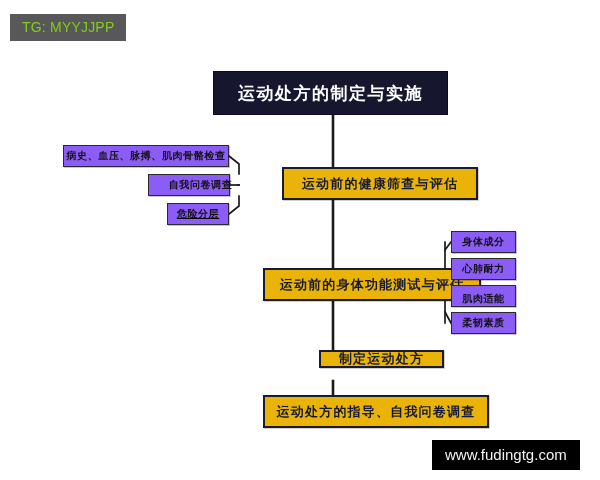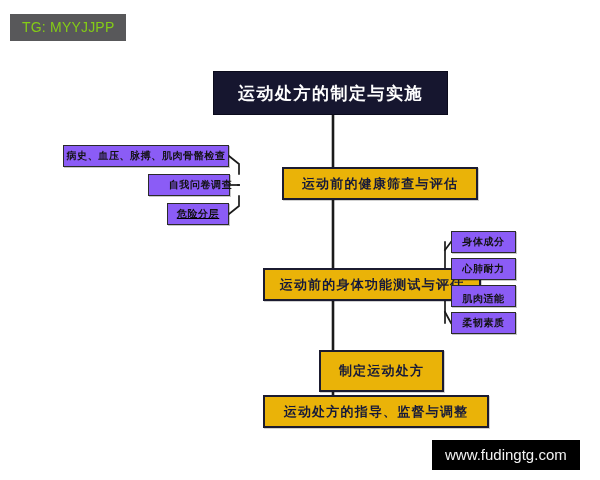--- a/index.html
+++ b/index.html
@@ -103,7 +103,7 @@
 
   #box-health   { left: 238px; top: 167px; width: 196px; height: 33px; }
   #box-fitness  { left: 219px; top: 268px; width: 218px; height: 33px; }
-  #box-prescr   { left: 275px; top: 350px; width: 125px; height: 42px; }
+  #box-prescr   { left: 275px; top: 350px; width: 125px; height: 18px; }
   #box-guide    { left: 219px; top: 395px; width: 226px; height: 33px; }
 
   

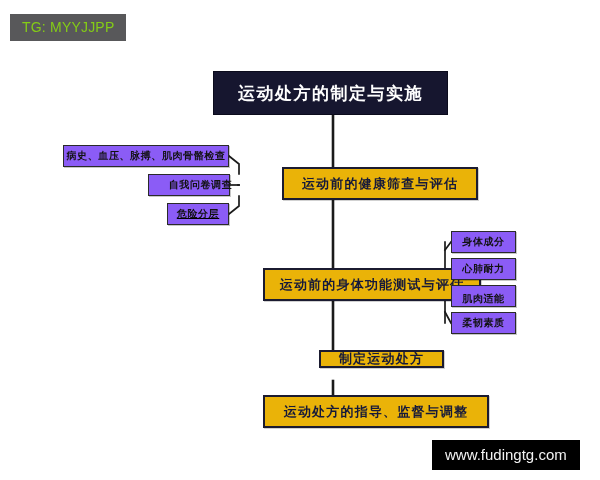--- a/index.html
+++ b/index.html
@@ -195,7 +195,7 @@
   </div>
 
   <div class="blue-box" id="box-guide">
-    <span class="txt">运动处方的指导、监督与调整</span>
+    <span class="txt">运动处方的指导、自我问卷调查</span>
   </div>
 
   <div class="sub-box" id="sub-r0">

